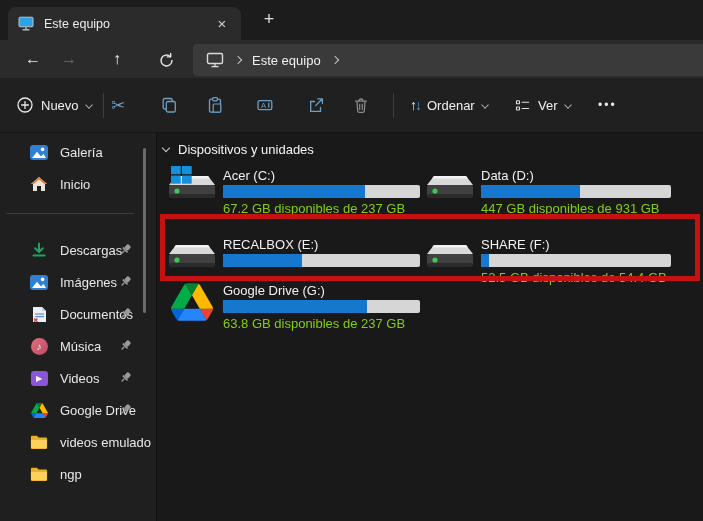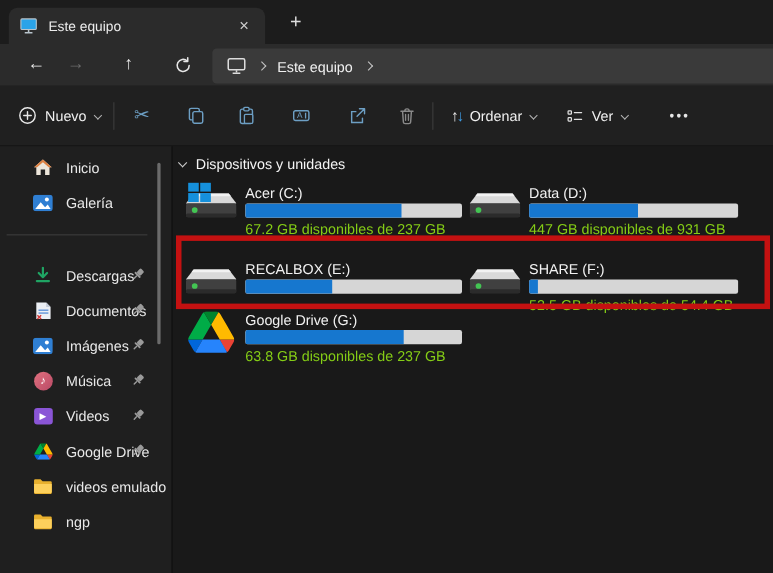--- a/index.html
+++ b/index.html
@@ -33,7 +33,7 @@
   
   .toolbar{position:absolute;left:0;top:78px;width:703px;height:55px;background:#202020;
            border-bottom:1px solid #141414;}
-  .tbtn{position:absolute;top:9px;height:36px;display:flex;align-items:center;justify-content:center;
+  .tbtn{position:absolute;top:9px;height:36px;display:flex;align-items:center;
         border-radius:4px;}
   .ticon{width:36px;}
   .tsep{position:absolute;top:15px;width:1px;height:25px;background:#3d3d3d;}

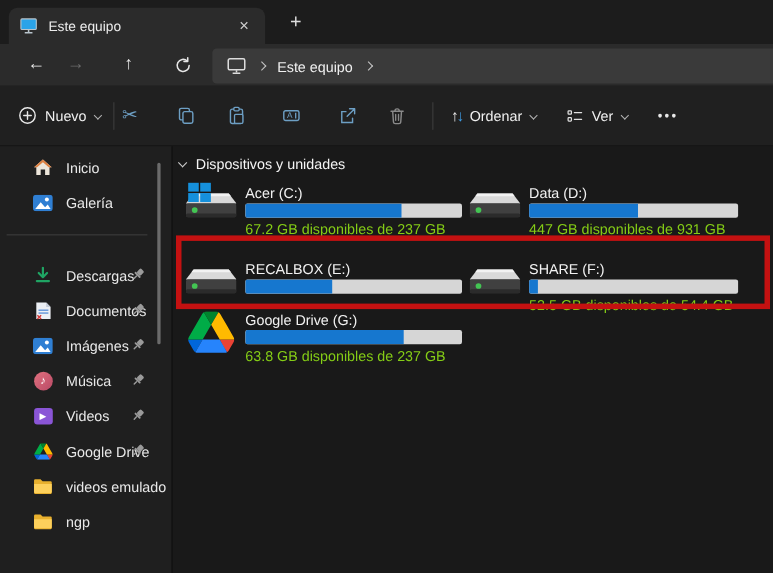--- a/index.html
+++ b/index.html
@@ -195,15 +195,6 @@
     <div id="side-list">
         <div class="side-item">
           <span class="ic">
-            <svg width="18" height="16" viewBox="0 0 18 16">
-              <path d="M9 1 L17 8 H15 V15 H11 V10 H7 V15 H3 V8 H1 Z" fill="#ece5da"></path>
-              <path d="M9 1 L17 8 H14.3 L9 3.4 L3.7 8 H1 Z" fill="#dd8142"></path>
-            </svg>
-          </span>
-          <span class="lbl">Inicio</span>
-        </div>
-        <div class="side-item">
-          <span class="ic">
             <svg width="18" height="15" viewBox="0 0 18 15">
               <rect width="18" height="15" rx="3" fill="#2f7fd3"></rect>
               <circle cx="12.6" cy="4.4" r="1.8" fill="#fff"></circle>
@@ -211,6 +202,15 @@
             </svg>
           </span>
           <span class="lbl">Galería</span>
+        </div>
+        <div class="side-item">
+          <span class="ic">
+            <svg width="18" height="16" viewBox="0 0 18 16">
+              <path d="M9 1 L17 8 H15 V15 H11 V10 H7 V15 H3 V8 H1 Z" fill="#ece5da"></path>
+              <path d="M9 1 L17 8 H14.3 L9 3.4 L3.7 8 H1 Z" fill="#dd8142"></path>
+            </svg>
+          </span>
+          <span class="lbl">Inicio</span>
         </div>
         <div class="side-divider"></div>
         <div class="side-item">

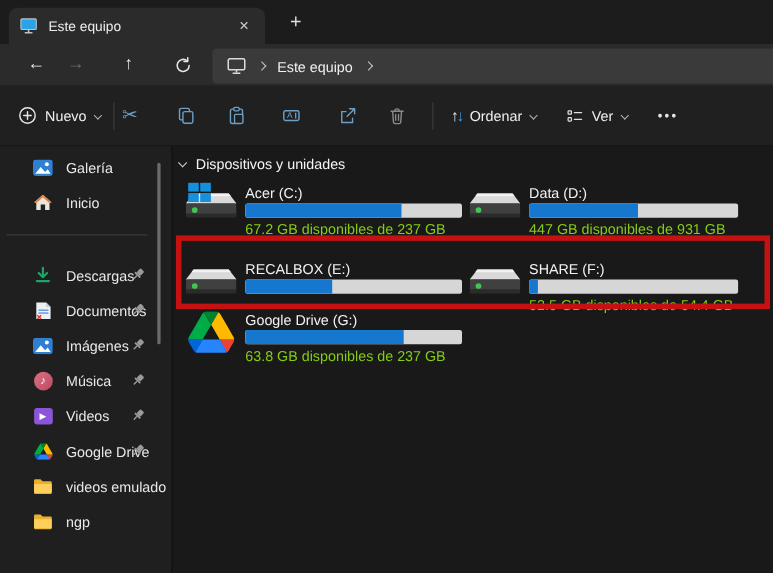--- a/index.html
+++ b/index.html
@@ -234,6 +234,25 @@
         </div>
         <div class="side-item">
           <span class="ic">
+            <svg width="18" height="15" viewBox="0 0 18 15">
+              <rect width="18" height="15" rx="3" fill="#2f7fd3"></rect>
+              <circle cx="12.6" cy="4.4" r="1.8" fill="#fff"></circle>
+              <path d="M2 13 L7 6.8 L11 11.4 L13.4 8.8 L16 13 Z" fill="#fff"></path>
+            </svg>
+          </span>
+          <span class="lbl">Imágenes</span>
+          <span class="side-pin">
+            <svg width="13" height="13" viewBox="0 0 13 13">
+              <g fill="#9a9a9a" transform="rotate(45 6.5 6.5)">
+                <rect x="4.1" y="0.8" width="4.8" height="5.4" rx="1.2"></rect>
+                <rect x="3" y="6.2" width="7" height="1.7" rx="0.8"></rect>
+                <rect x="5.9" y="7.9" width="1.3" height="4.2" rx="0.6"></rect>
+              </g>
+            </svg>
+          </span>
+        </div>
+        <div class="side-item">
+          <span class="ic">
             <svg width="15" height="17" viewBox="0 0 15 17">
               <path d="M1 1 h9 l4 4 v11 h-13 z" fill="#eceff4"></path>
               <path d="M10 1 l4 4 h-4 z" fill="#c3cbd8"></path>
@@ -243,25 +262,6 @@
             </svg>
           </span>
           <span class="lbl">Documentos</span>
-          <span class="side-pin">
-            <svg width="13" height="13" viewBox="0 0 13 13">
-              <g fill="#9a9a9a" transform="rotate(45 6.5 6.5)">
-                <rect x="4.1" y="0.8" width="4.8" height="5.4" rx="1.2"></rect>
-                <rect x="3" y="6.2" width="7" height="1.7" rx="0.8"></rect>
-                <rect x="5.9" y="7.9" width="1.3" height="4.2" rx="0.6"></rect>
-              </g>
-            </svg>
-          </span>
-        </div>
-        <div class="side-item">
-          <span class="ic">
-            <svg width="18" height="15" viewBox="0 0 18 15">
-              <rect width="18" height="15" rx="3" fill="#2f7fd3"></rect>
-              <circle cx="12.6" cy="4.4" r="1.8" fill="#fff"></circle>
-              <path d="M2 13 L7 6.8 L11 11.4 L13.4 8.8 L16 13 Z" fill="#fff"></path>
-            </svg>
-          </span>
-          <span class="lbl">Imágenes</span>
           <span class="side-pin">
             <svg width="13" height="13" viewBox="0 0 13 13">
               <g fill="#9a9a9a" transform="rotate(45 6.5 6.5)">

